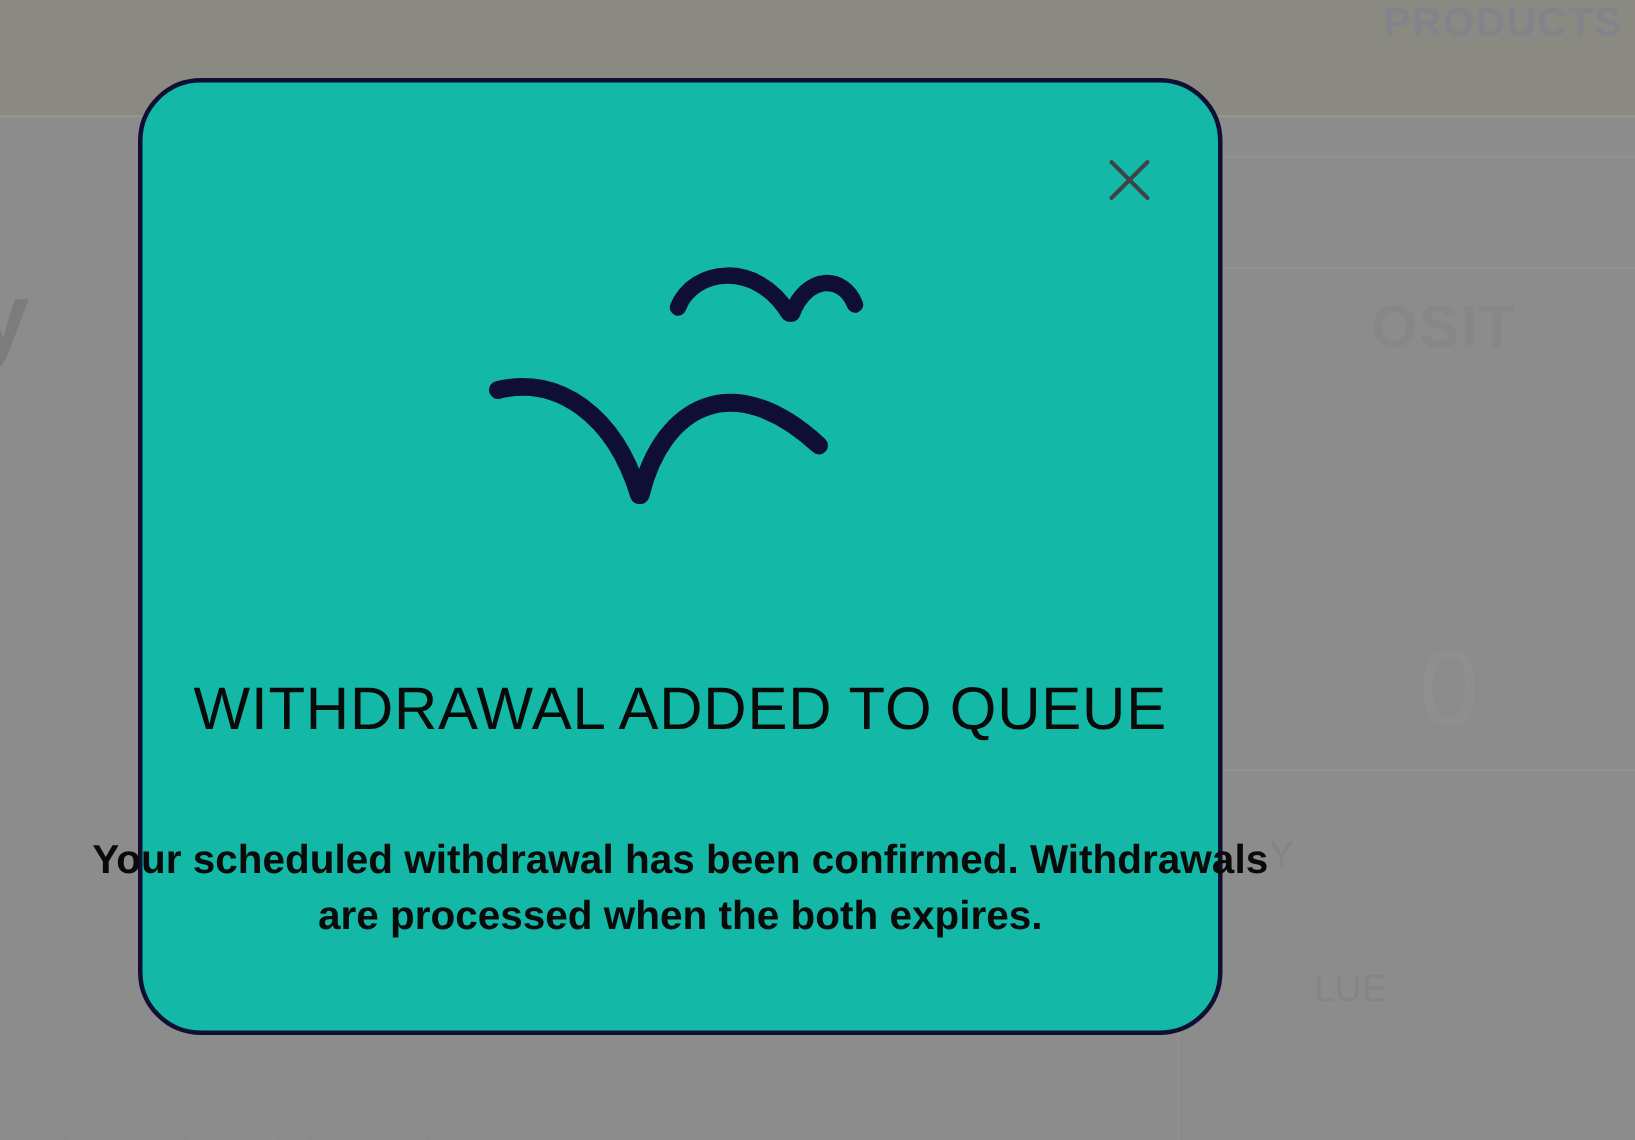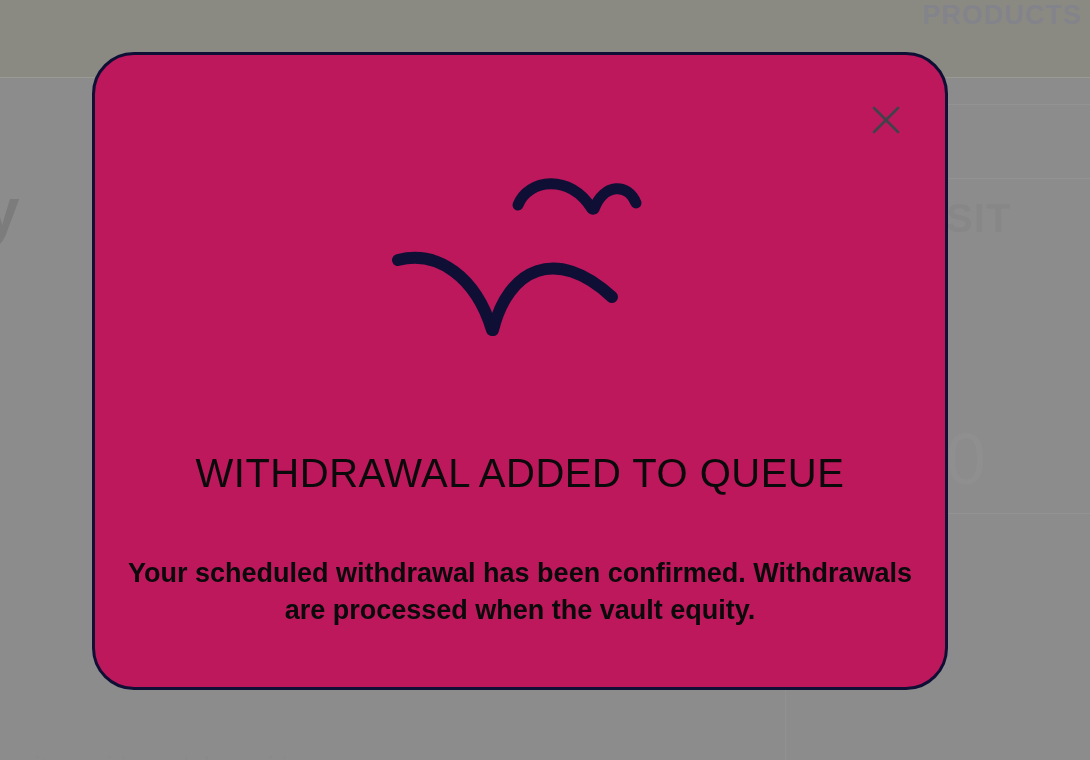--- a/index.html
+++ b/index.html
@@ -146,10 +146,10 @@
     position: absolute;
     left: 92px;
     top: 52px;
-    width: 856px;
+    width: 723px;
     height: 638px;
     box-sizing: border-box;
-    background: #be185d;
+    background: #14b8a6;
     border: 3px solid #0f0f35;
     border-radius: 42px;
   }

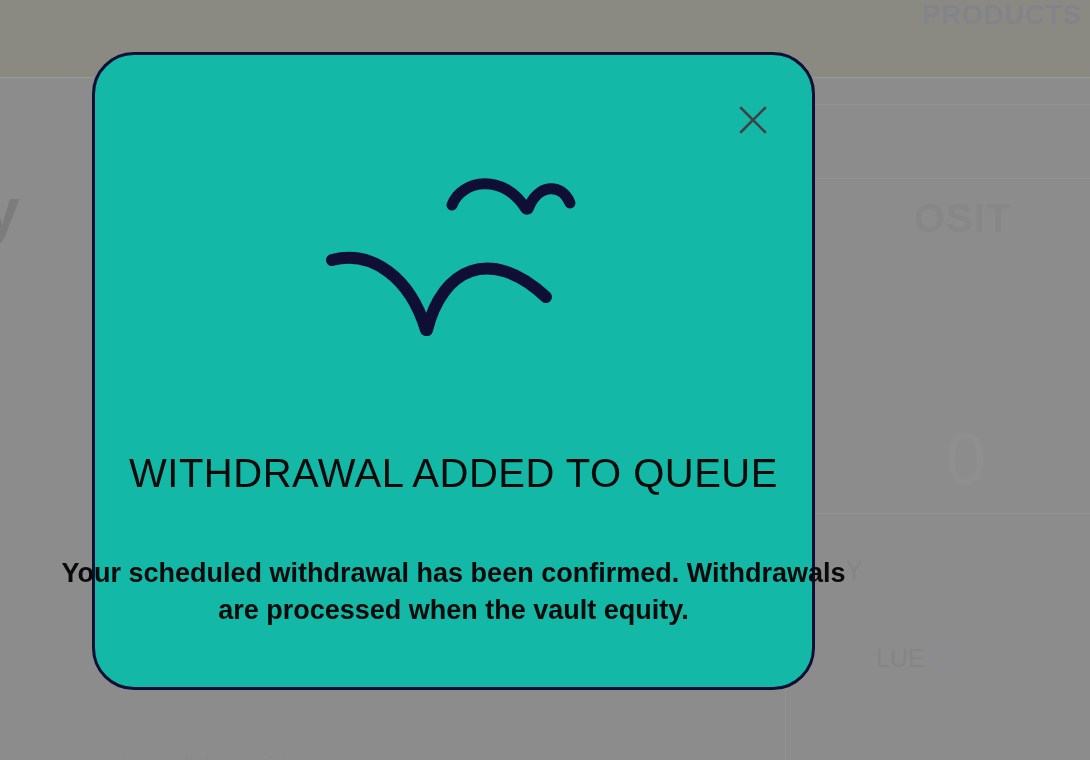--- a/index.html
+++ b/index.html
@@ -258,7 +258,7 @@
 
     <div id="modal-title">WITHDRAWAL ADDED TO QUEUE</div>
 
-    <div id="modal-body">Your scheduled withdrawal has been confirmed. Withdrawals are processed when the vault equity.</div>
+    <div id="modal-body">Your scheduled withdrawal has been confirmed. Withdrawals are processed when the both expires.</div>
   </div>
 
 </div>

